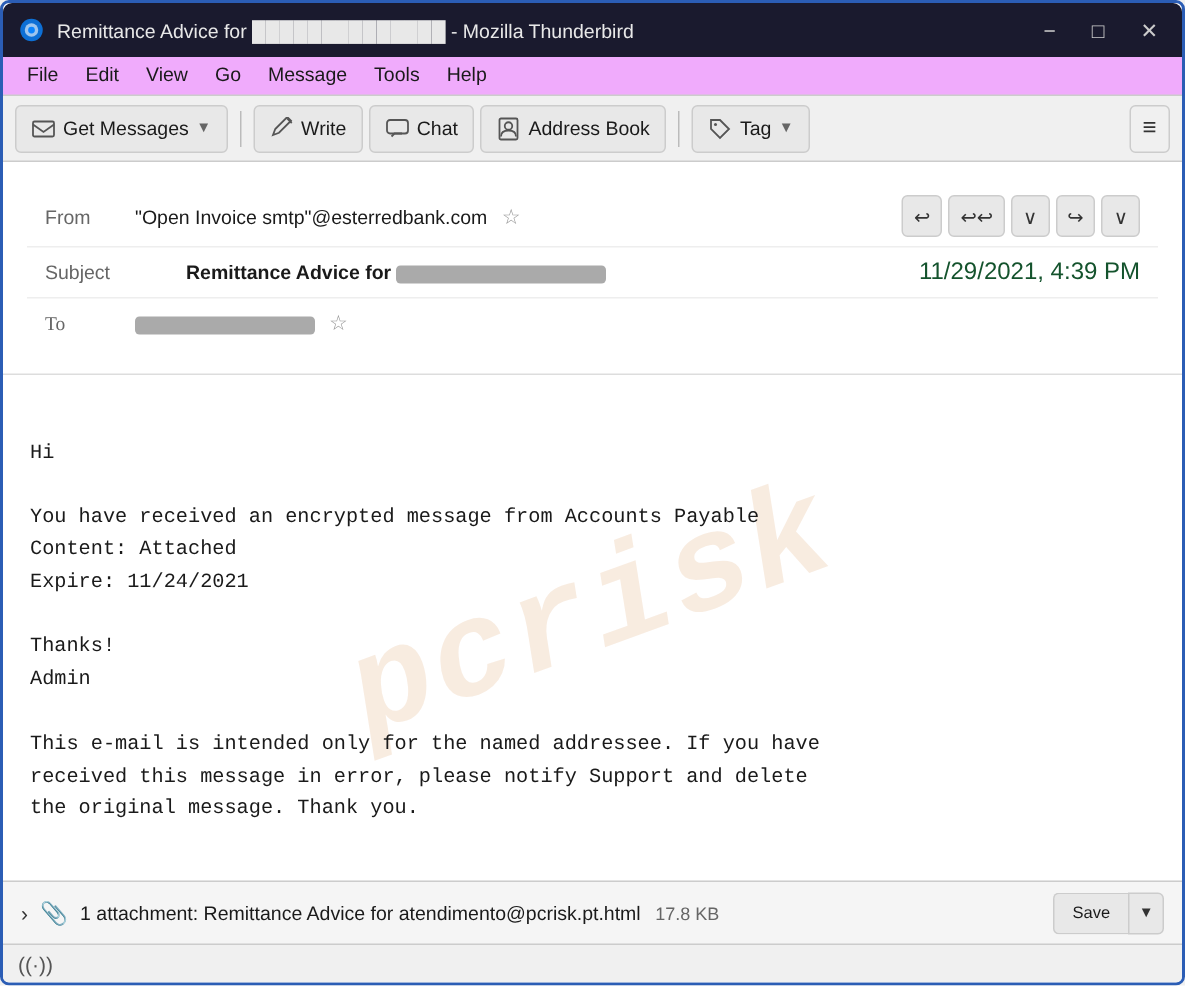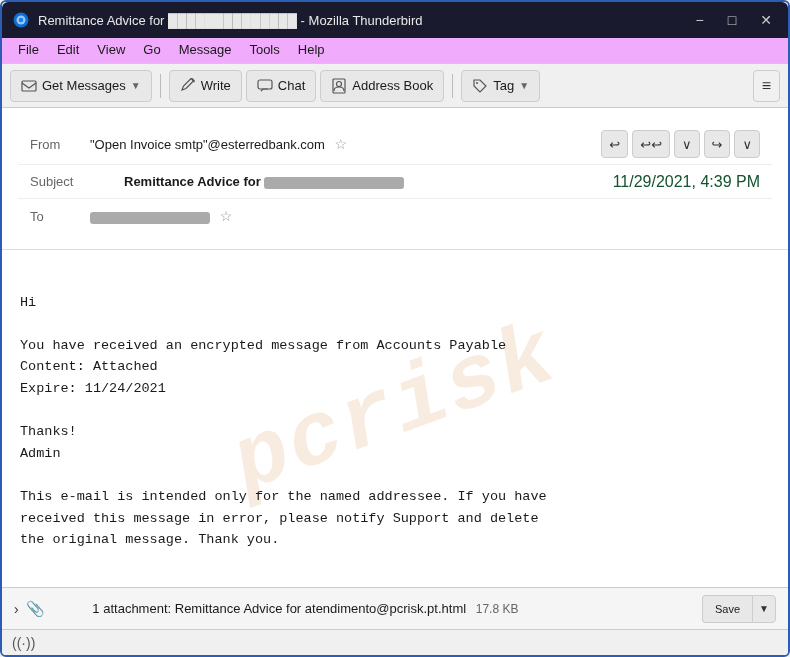--- a/index.html
+++ b/index.html
@@ -129,7 +129,7 @@
       border-bottom: 1px solid #eee;
       min-height: 34px;
     }
-    .email-header-row:last-child { border-bottom: none; }
+    .email-header-row:last-child { border-bottom: none; font-family: Liberation Serif, serif; }
     .email-header-label {
       color: #666;
       min-width: 60px;

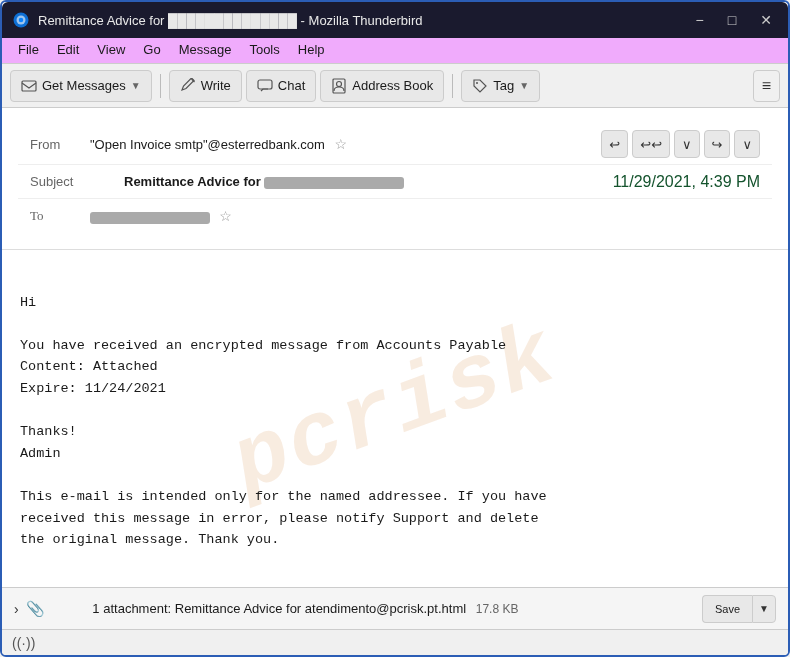--- a/index.html
+++ b/index.html
@@ -236,7 +236,6 @@
       flex: 1;
       font-size: 13px;
       color: #1a1a1a;
-      margin-left: 39px;
     }
     .attachment-size {
       color: #666;

